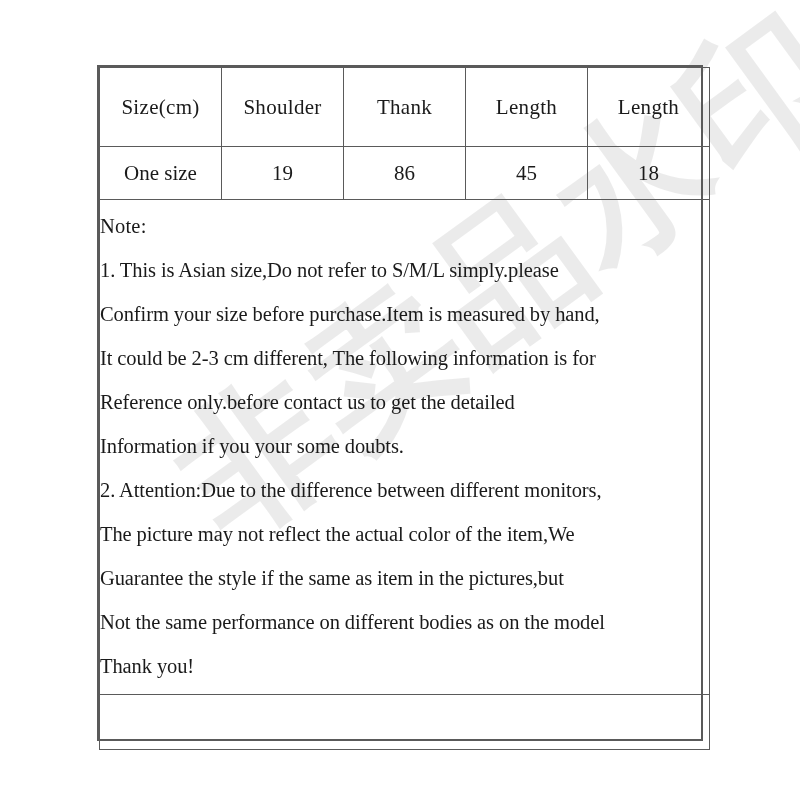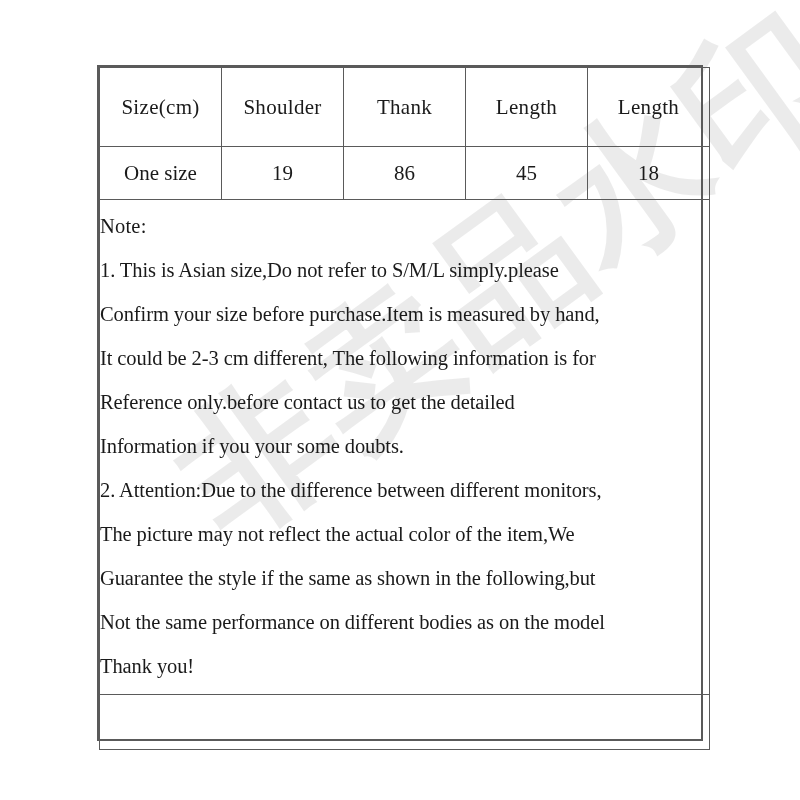--- a/index.html
+++ b/index.html
@@ -150,7 +150,7 @@
               <div class="note-line">Information if you your some doubts.</div>
               <div class="note-line">2. Attention:Due to the difference between different monitors,</div>
               <div class="note-line">The picture may not reflect the actual color of the item,We</div>
-              <div class="note-line">Guarantee the style if the same as shown in the following,but</div>
+              <div class="note-line">Guarantee the style if the same as item in the pictures,but</div>
               <div class="note-line">Not the same performance on different bodies as on the model</div>
               <div class="note-line">Thank you!</div>
             </div>

